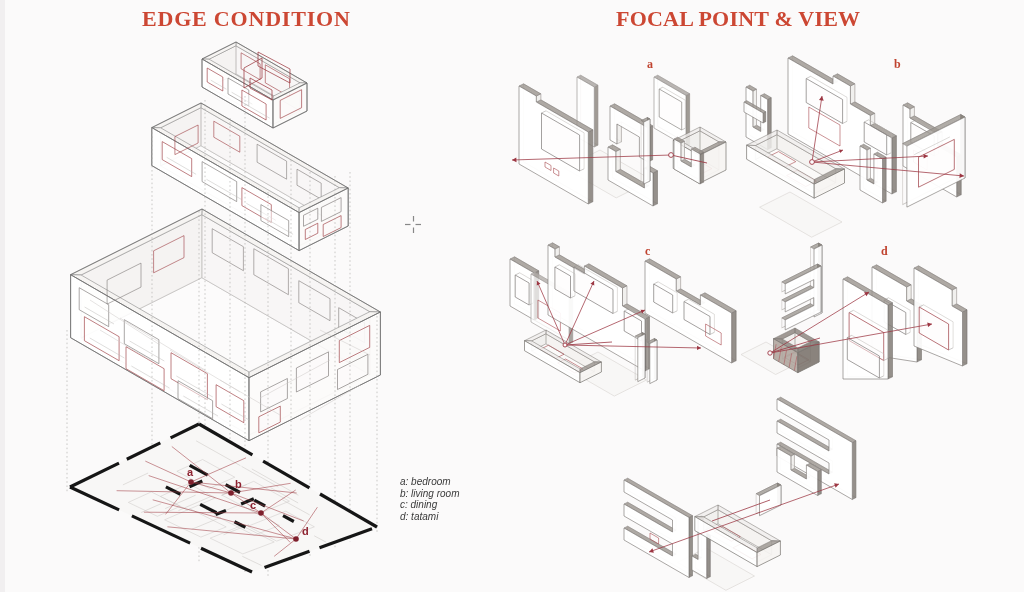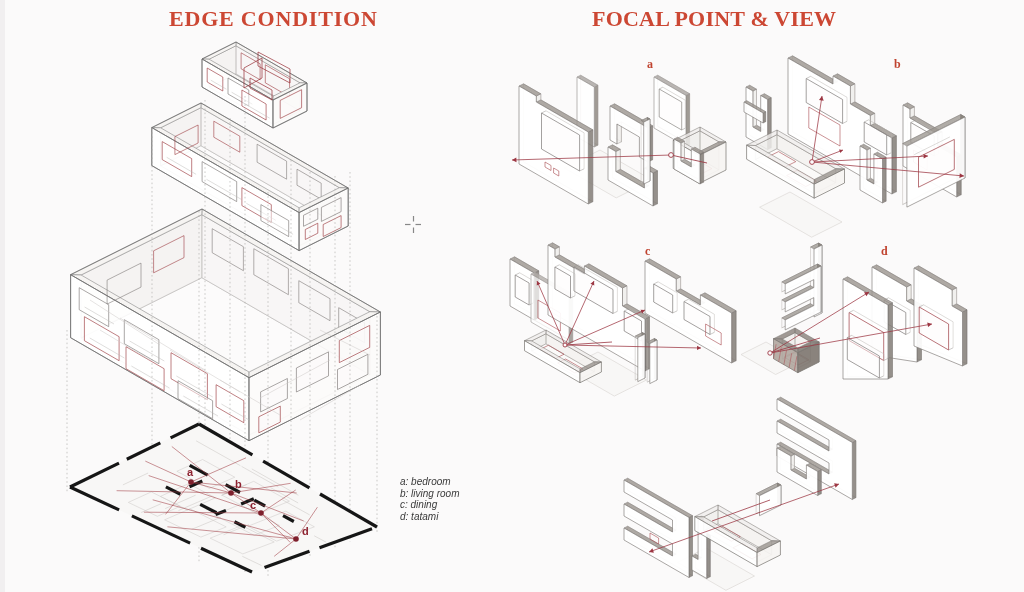--- a/index.html
+++ b/index.html
@@ -8,7 +8,7 @@
 </style></head>
 <body>
 <div id="wrap">
-<div class="title" style="left:169px;top:6px;text-align:center;">EDGE CONDITION</div>
+<div class="title" style="left:142px;top:6px;text-align:center;">EDGE CONDITION</div>
 <div class="title" style="left:592px;top:6px;letter-spacing:0.2px;">FOCAL POINT &amp; VIEW</div>
 <div style="position:absolute;left:0;top:0;width:5px;height:592px;background:#f1eff0;"></div>
 <svg width="1024" height="592" viewBox="0 0 1024 592" style="position:absolute;left:0;top:0;">

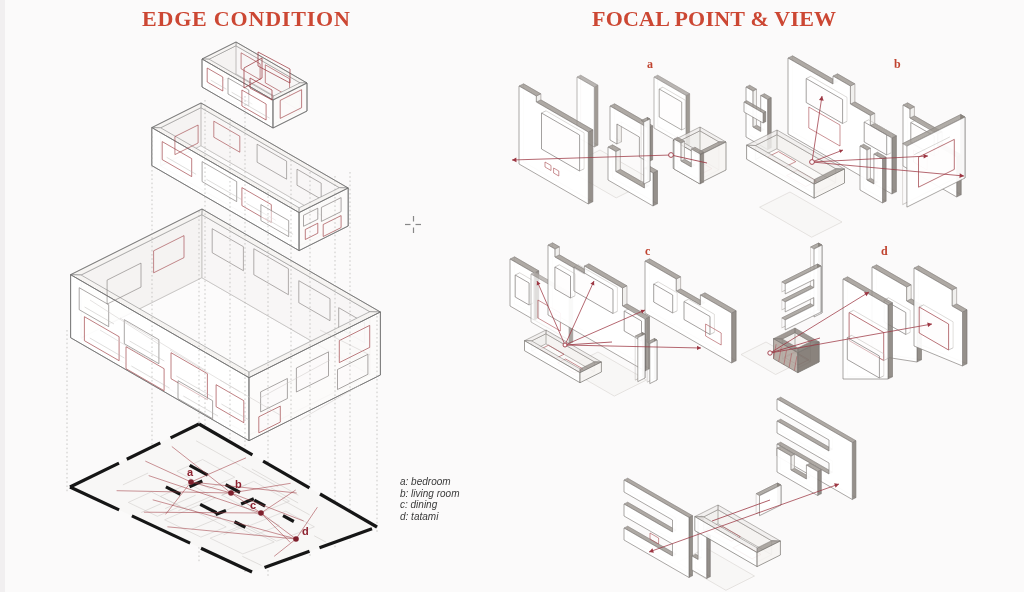--- a/index.html
+++ b/index.html
@@ -9,7 +9,7 @@
 <body>
 <div id="wrap">
 <div class="title" style="left:142px;top:6px;text-align:center;">EDGE CONDITION</div>
-<div class="title" style="left:592px;top:6px;letter-spacing:0.2px;">FOCAL POINT &amp; VIEW</div>
+<div class="title" style="left:616px;top:6px;letter-spacing:0.2px;">FOCAL POINT &amp; VIEW</div>
 <div style="position:absolute;left:0;top:0;width:5px;height:592px;background:#f1eff0;"></div>
 <svg width="1024" height="592" viewBox="0 0 1024 592" style="position:absolute;left:0;top:0;">
 <path d="M235.9,73.8 L300.0,110.8 L273.2,124.2 L209.1,87.2 Z" fill="#fcfbfb" stroke="#b8b5b3" stroke-width="0.45"></path>

